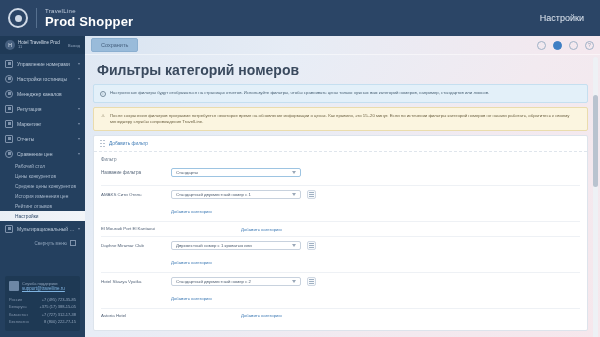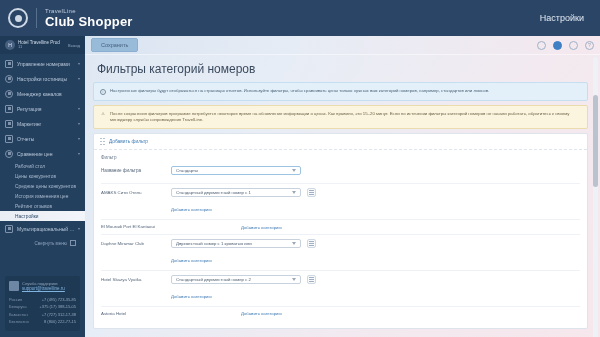--- a/index.html
+++ b/index.html
@@ -294,7 +294,7 @@
     <div class="brand-divider"></div>
     <div class="brand-text">
       <span class="brand-top">TravelLine</span>
-      <span class="brand-main">Club Shopper</span>
+      <span class="brand-main">Prod Shopper</span>
     </div>
     <div class="brand-settings">Настройки</div>
   </div>

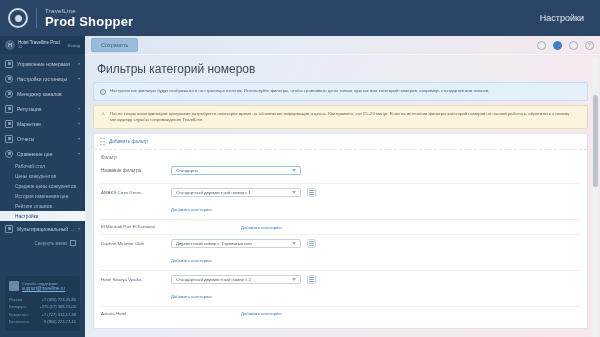--- a/index.html
+++ b/index.html
@@ -178,8 +178,8 @@
     position: relative;
   }
   .page-title {
-    font-size: 12px; color: #3a4a5e; margin: 2px 0 6px 4px;
-    font-weight: normal;
+    font-size: 14px; color: #3a4a5e; margin: 2px 0 6px 4px;
+    font-weight: bold;
   }
 
   .alert {

